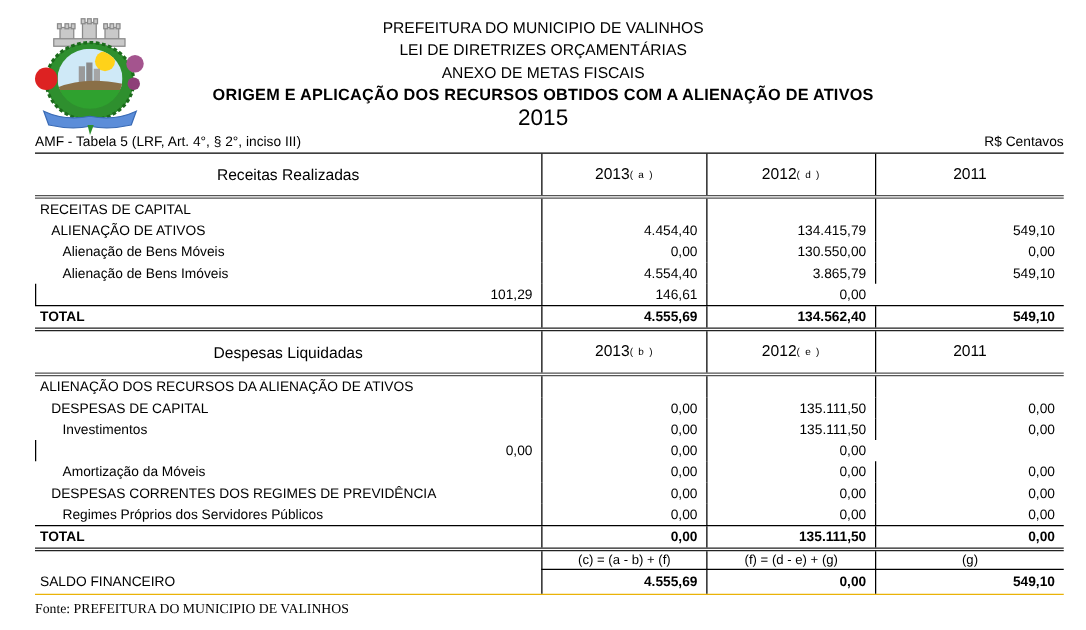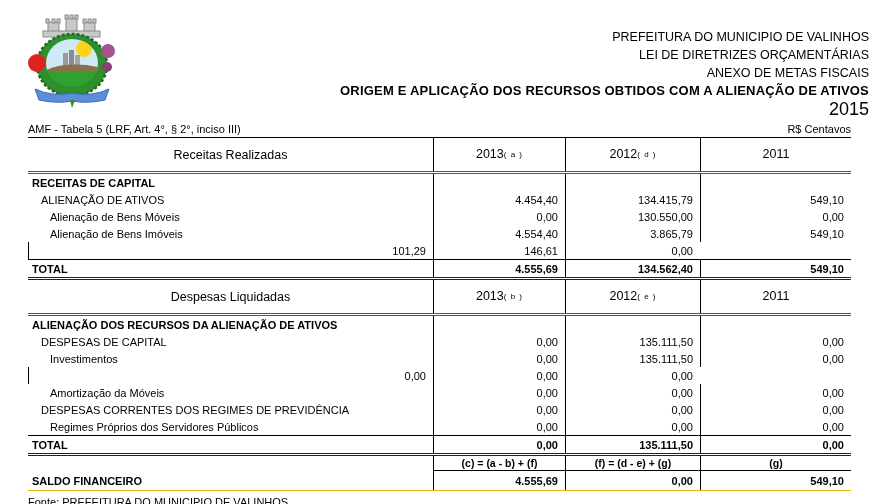--- a/index.html
+++ b/index.html
@@ -8,7 +8,7 @@
 
   
   .logo { position:absolute; left:26px; top:12px; width:92px; height:96px; }
-  .header-block { padding-top:28px; text-align:right; line-height:18px; }
+  .header-block { padding-top:13px; text-align:center; line-height:18px; }
   .h-line { font-size:12.5px; }
   .h-title { font-size:13px; font-weight:bold; letter-spacing:.2px; }
   .h-year { font-size:18px; }

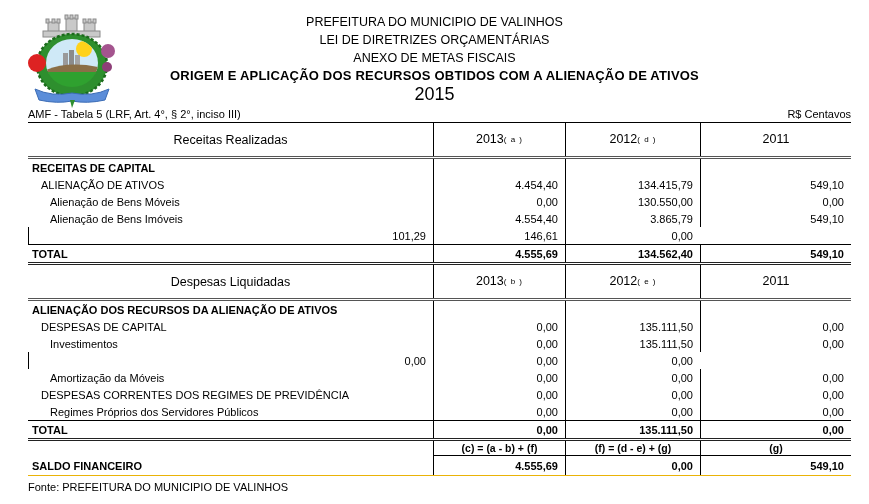--- a/index.html
+++ b/index.html
@@ -28,7 +28,7 @@
 
   .row { height:17px; font-size:11px; }
   .lbl { display:flex; align-items:center; white-space:nowrap; overflow:hidden; }
-  .indent-0 { padding-left:4px;font-weight:bold; }
+  .indent-0 { padding-left:4px; }
   .indent-1 { padding-left:13px; }
   .indent-2 { padding-left:22px; }
   .val { border-left:1px solid #000; display:flex; align-items:center; justify-content:flex-end; padding-right:7px; }

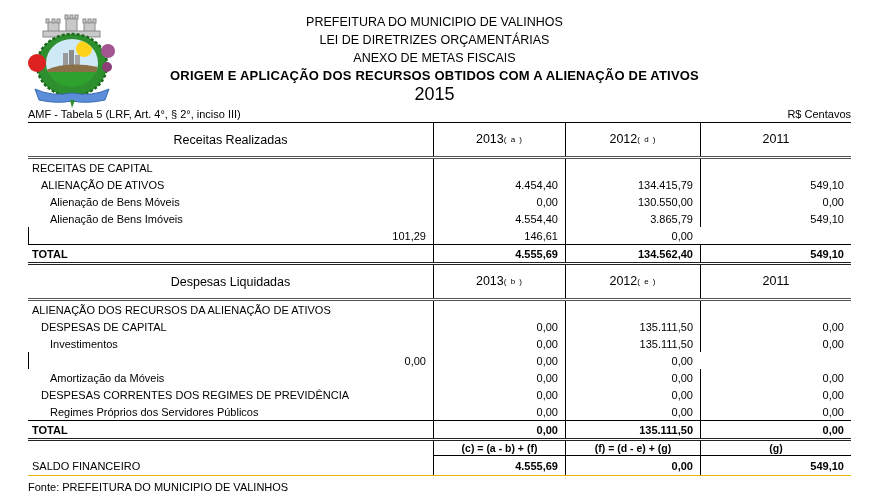--- a/index.html
+++ b/index.html
@@ -35,7 +35,7 @@
 
   .total-row { height:17px; font-weight:bold; border-top:1px solid #000; border-bottom:3px double #222; }
 
-  .formula-row { height:15px;font-weight:bold; }
+  .formula-row { height:15px; }
   .f-cell { border-left:1px solid #000; border-bottom:1px solid #000; display:flex; align-items:center; justify-content:center; font-size:10.5px; }
   .f-empty { border:none; }
 

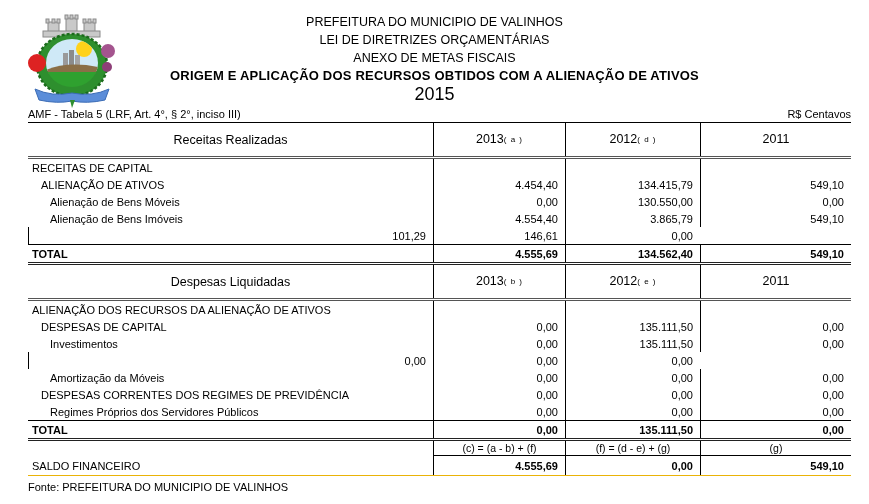--- a/index.html
+++ b/index.html
@@ -42,7 +42,7 @@
   .saldo-row { height:19px; border-bottom:1px solid #eab308; font-size:11px; }
   .saldo-row .val { font-weight:bold; }
 
-  .fonte { margin:5px 0 0 28px; font-size:11px; }
+  .fonte { margin:5px 0 0 28px; font-size:11px;font-family:Liberation Serif, serif; }
 </style>
 </head>
 <body>

